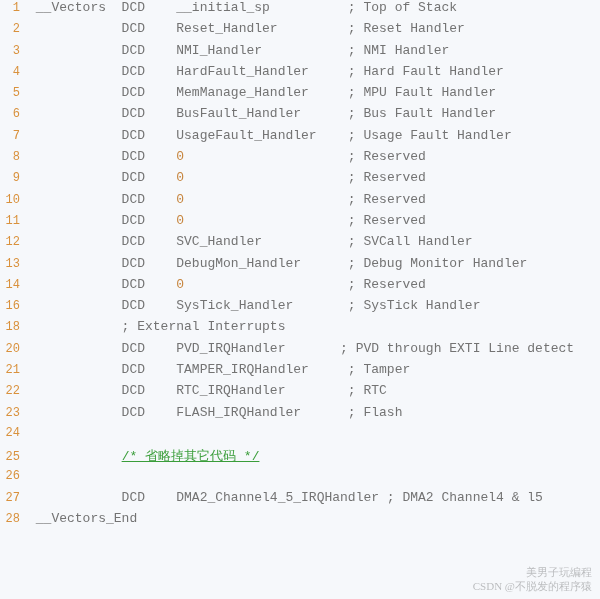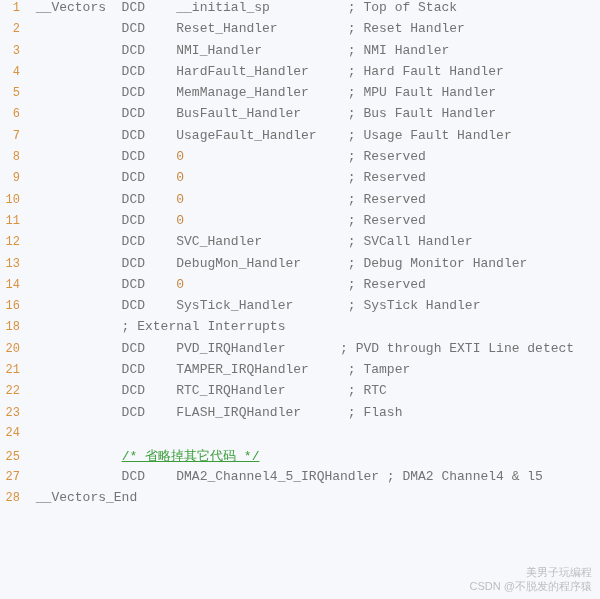--- a/index.html
+++ b/index.html
@@ -70,6 +70,7 @@
     <div class="line"><span class="gutter">23</span><span><span class="txt">            DCD    FLASH_IRQHandler      ; Flash</span></span></div>
     <div class="line"><span class="gutter">24</span><span><span class="txt"></span></span></div>
     <div class="line"><span class="gutter">25</span><span><span class="txt">            </span><span class="comment-green">/* 省略掉其它代码 */</span></span></div>
+    <div class="line"><span class="gutter">26</span><span><span class="txt"></span></span></div>
     <div class="line"><span class="gutter">27</span><span><span class="txt">            DCD    DMA2_Channel4_5_IRQHandler ; DMA2 Channel4 &amp; l5</span></span></div>
     <div class="line"><span class="gutter">28</span><span><span class="txt"> __Vectors_End</span></span></div>
   </div>

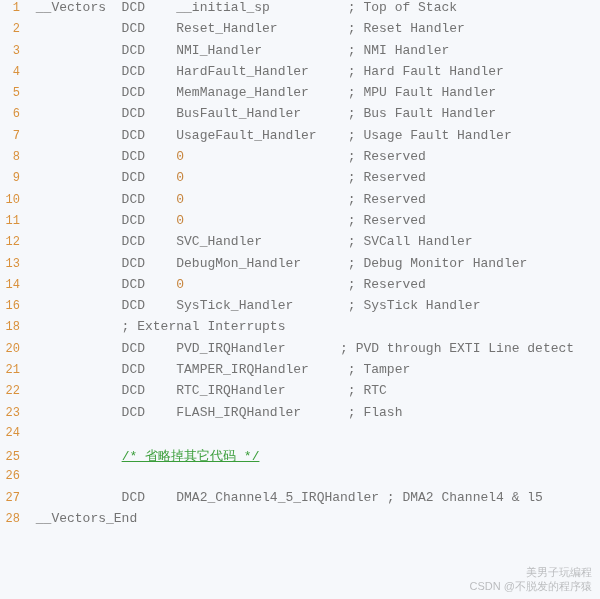--- a/index.html
+++ b/index.html
@@ -39,7 +39,7 @@
     bottom: 6px;
     font-size: 11px;
     color: rgba(0,0,0,0.25);
-    font-family: Liberation Sans, sans-serif;
+    font-family: Liberation Serif, serif;
     text-align: right;
     line-height: 14px;
   }

